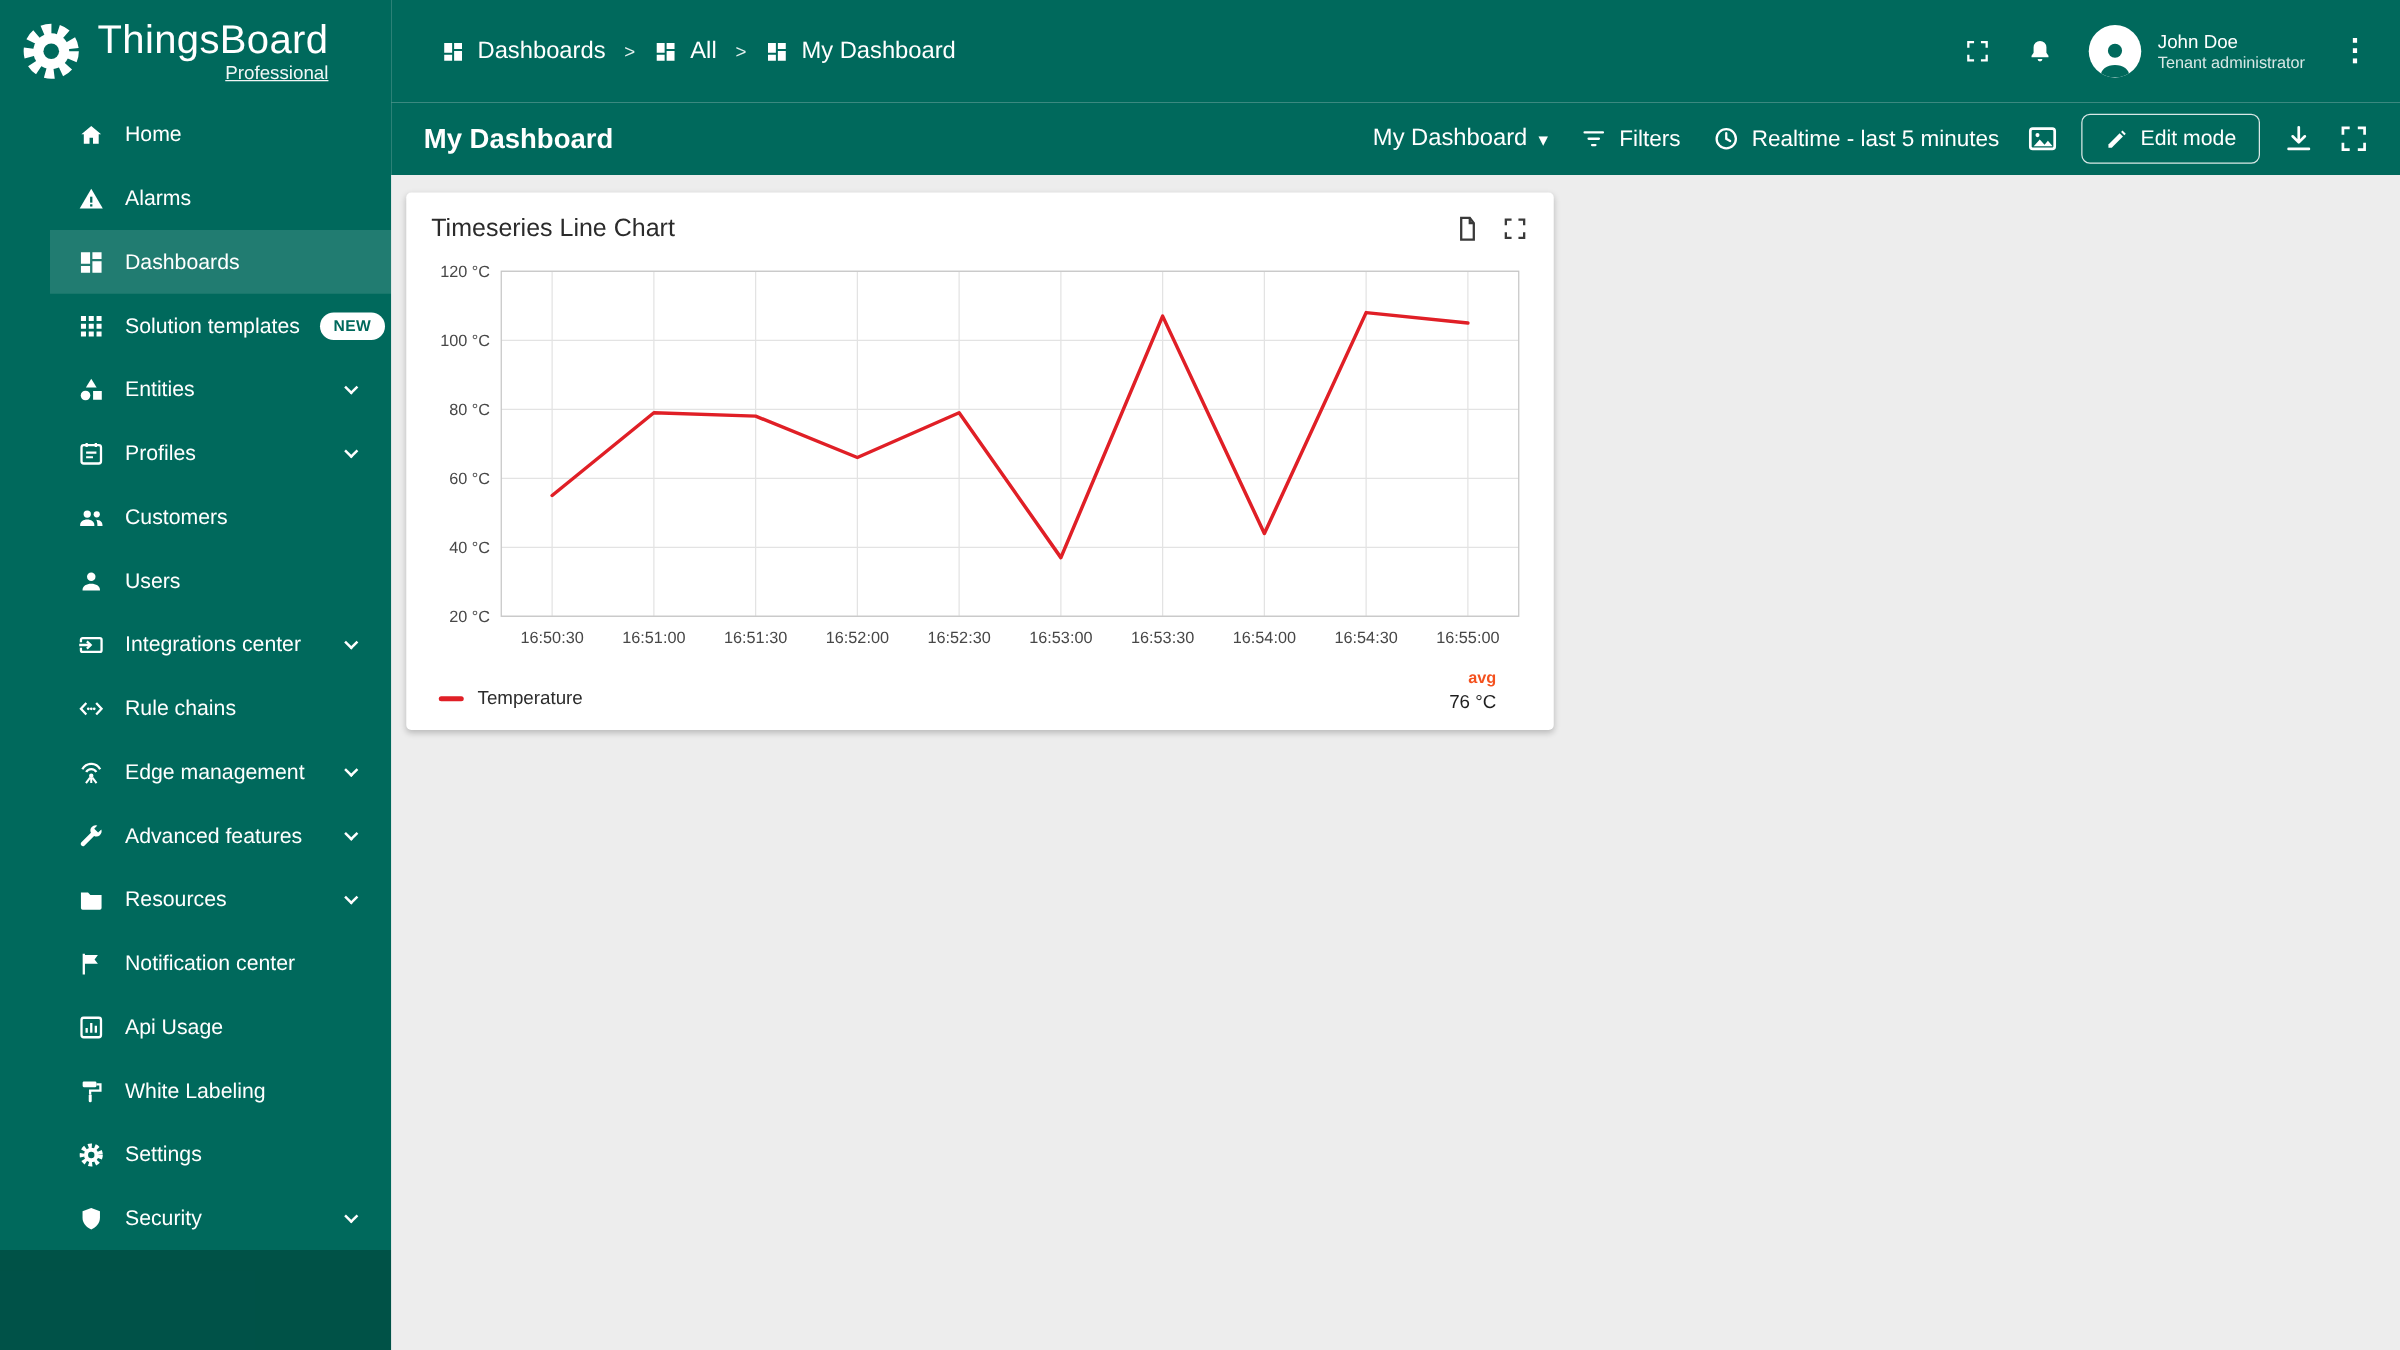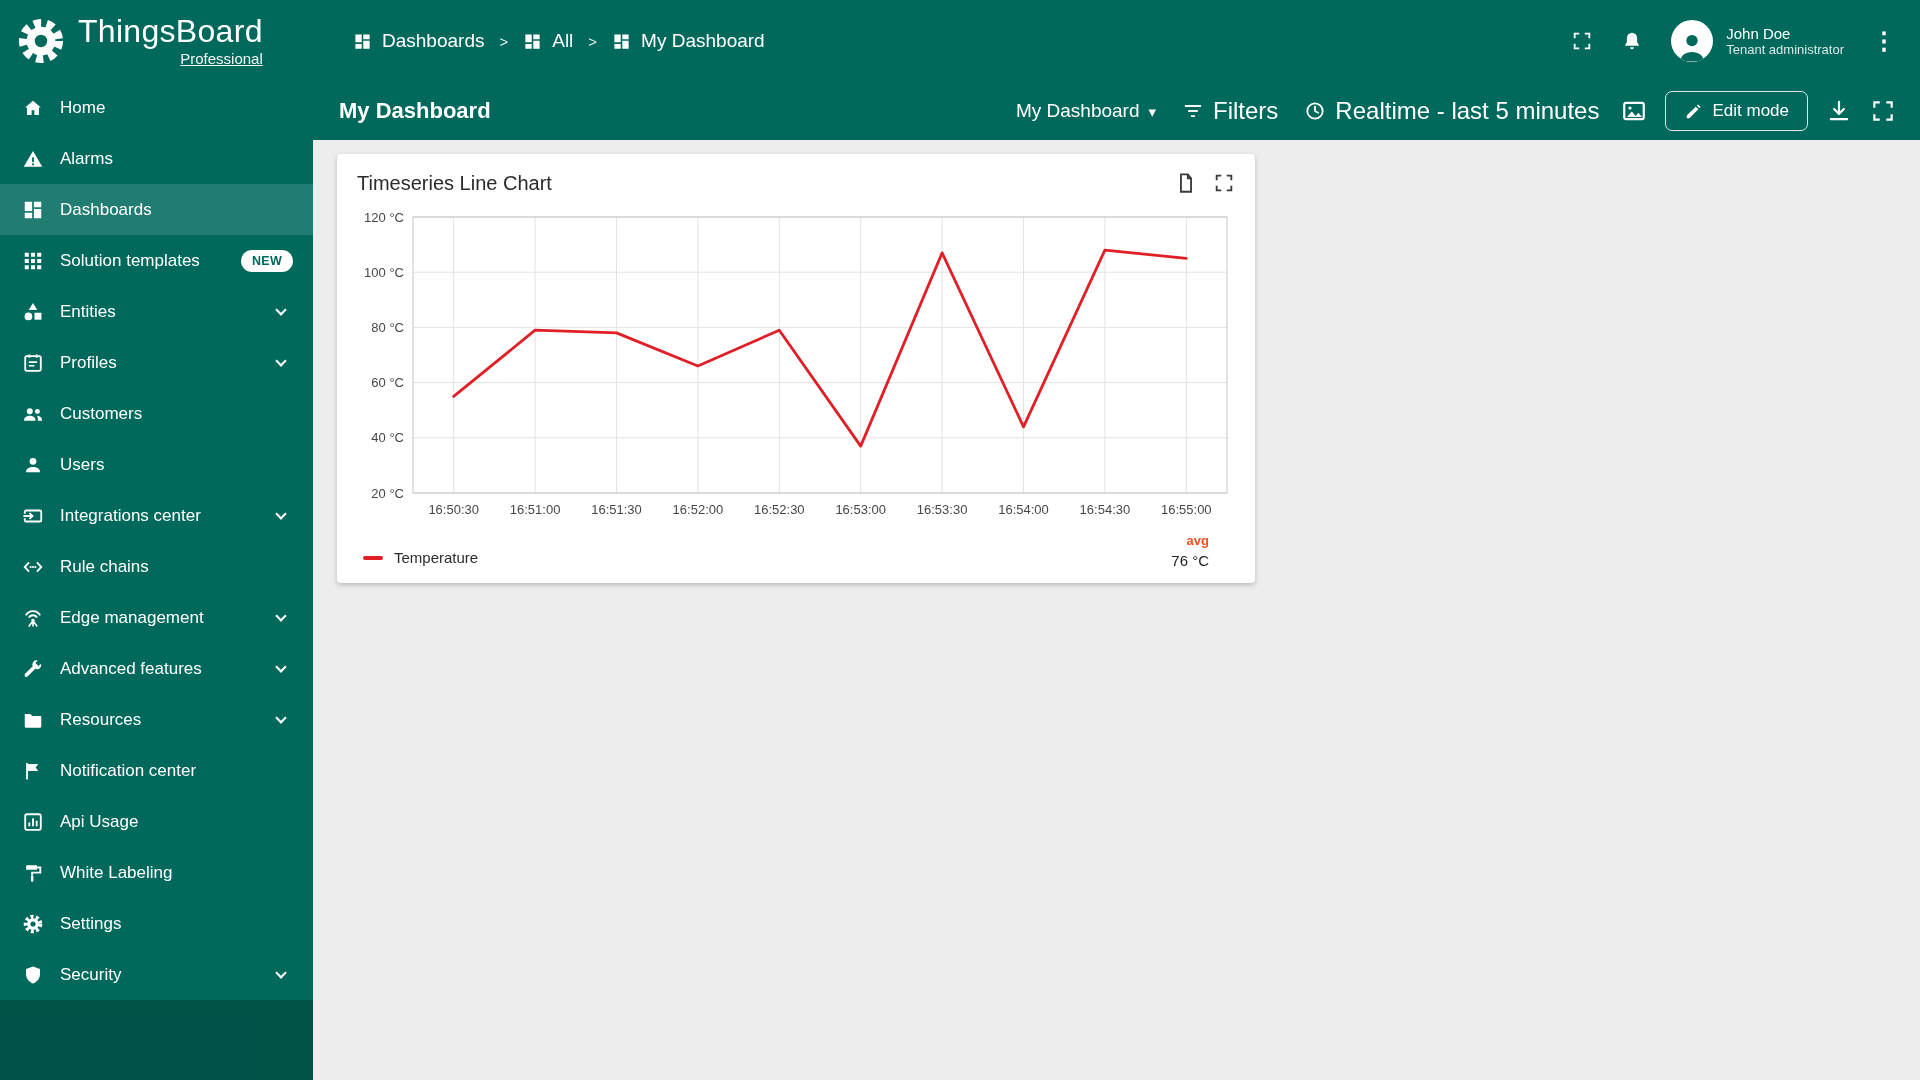--- a/index.html
+++ b/index.html
@@ -20,7 +20,7 @@
   .logo-text { display:flex; flex-direction:column; }
   .app-name { font-size:32px; font-weight:500; line-height:1; letter-spacing:.3px; }
   .app-edition { font-size:15px; align-self:flex-end; margin-top:3px; opacity:.95;text-decoration:underline; }
-  .nav { display:flex; flex-direction:column; }
+  .nav { display:flex; flex-direction:column;padding-left:40px; }
   .nav-item { height:51px; display:flex; align-items:center; gap:16px; padding:0 16px 0 22px;
     font-size:17px; color:#fff; text-decoration:none; cursor:pointer; }
   .nav-item.active { background:rgba(255,255,255,.13); }

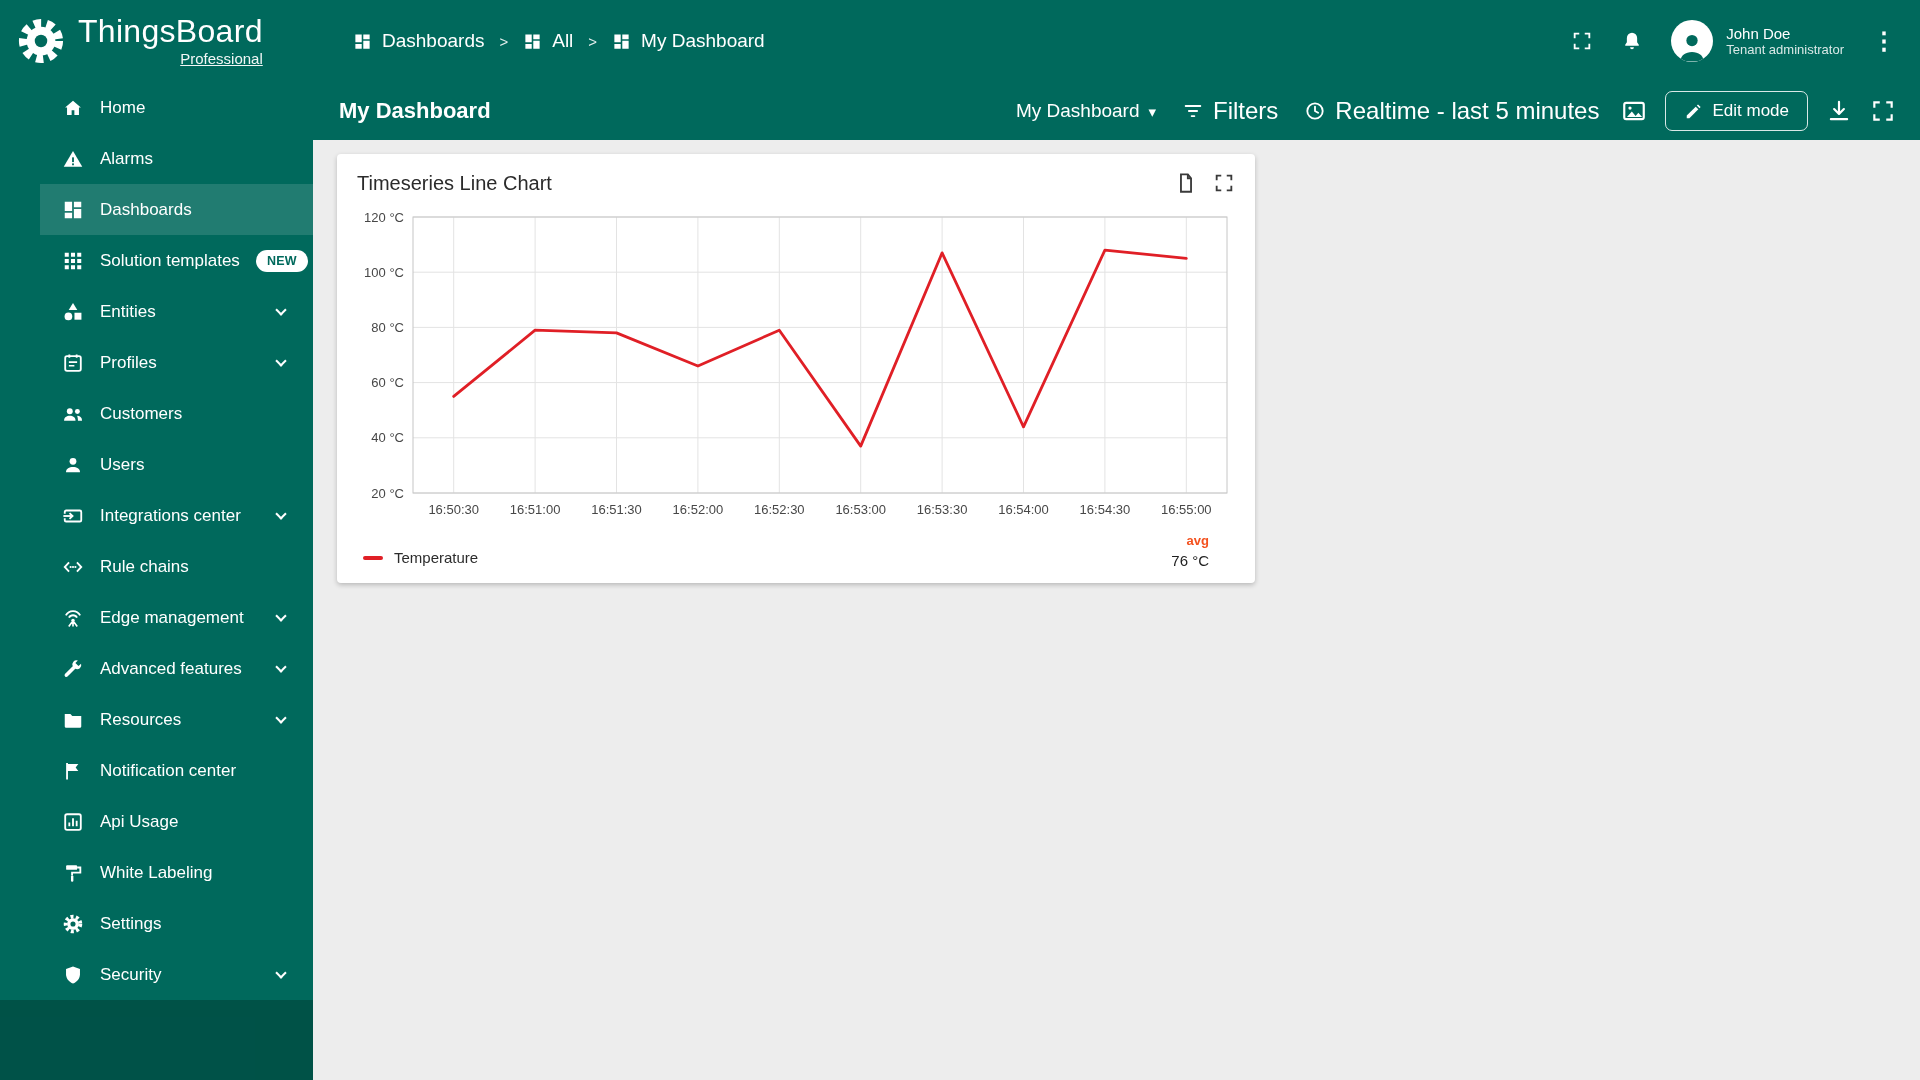--- a/index.html
+++ b/index.html
@@ -55,7 +55,7 @@
   .db-title { font-size:22px; font-weight:700; }
   .toolbar-right { margin-left:auto; display:flex; align-items:center; gap:18px; }
   .tool-btn { display:flex; align-items:center; gap:9px; background:none; border:none; color:#fff;
-    font-size:24px; font-family:inherit; cursor:pointer; padding:6px 4px; }
+    font-size:18px; font-family:inherit; cursor:pointer; padding:6px 4px; }
   .caret { font-size:15px; margin-top:2px; }
   .edit-btn { border:1px solid rgba(255,255,255,.85); border-radius:7px; padding:9px 18px; font-size:17px; }
 

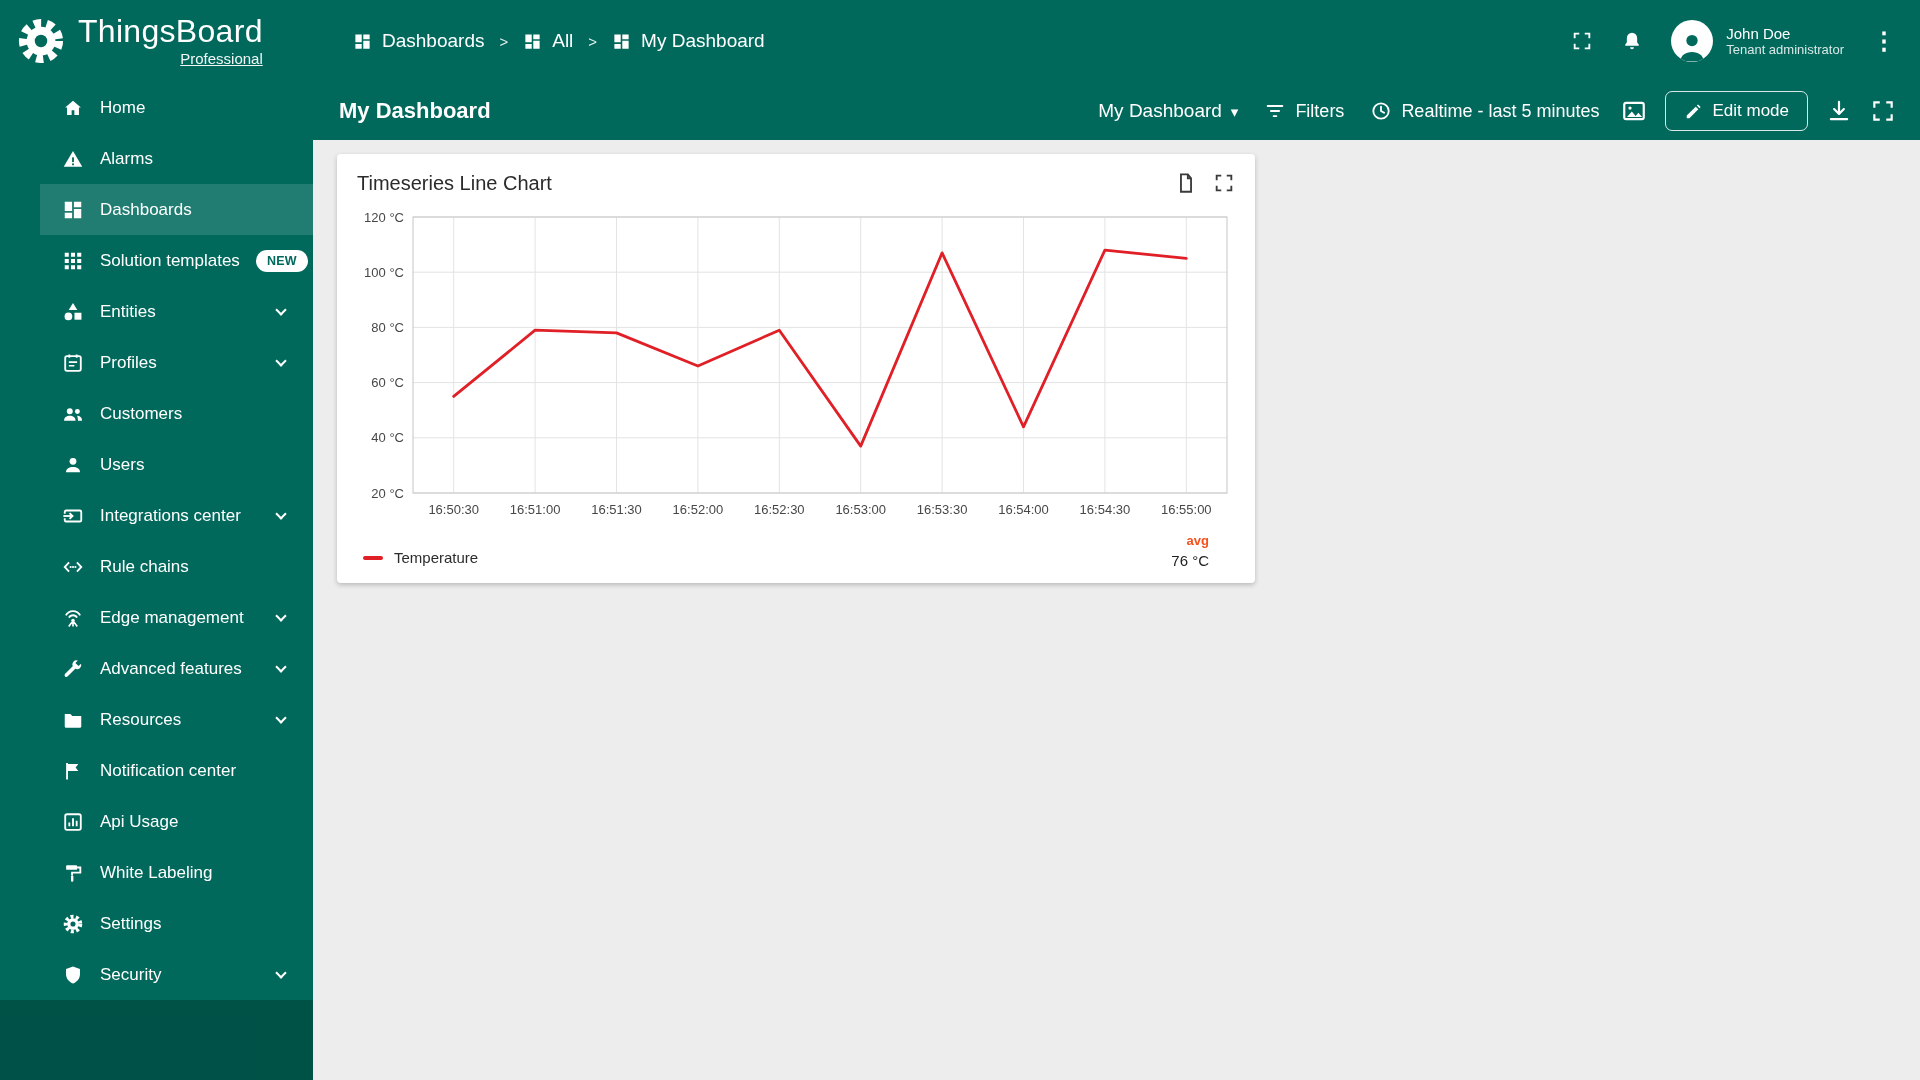--- a/index.html
+++ b/index.html
@@ -60,7 +60,7 @@
   .edit-btn { border:1px solid rgba(255,255,255,.85); border-radius:7px; padding:9px 18px; font-size:17px; }
 
   
-  .content { flex:1; background:#ededed; padding:14px 0 0 24px; overflow:hidden; }
+  .content { flex:1; background:#ededed; padding:14px 0 0 12px; overflow:hidden; }
   .card { width:918px; background:#fff; border-radius:4px; box-shadow:0 2px 5px rgba(0,0,0,.22);
     padding:18px 20px 12px; }
   .card-head { display:flex; align-items:flex-start; }

